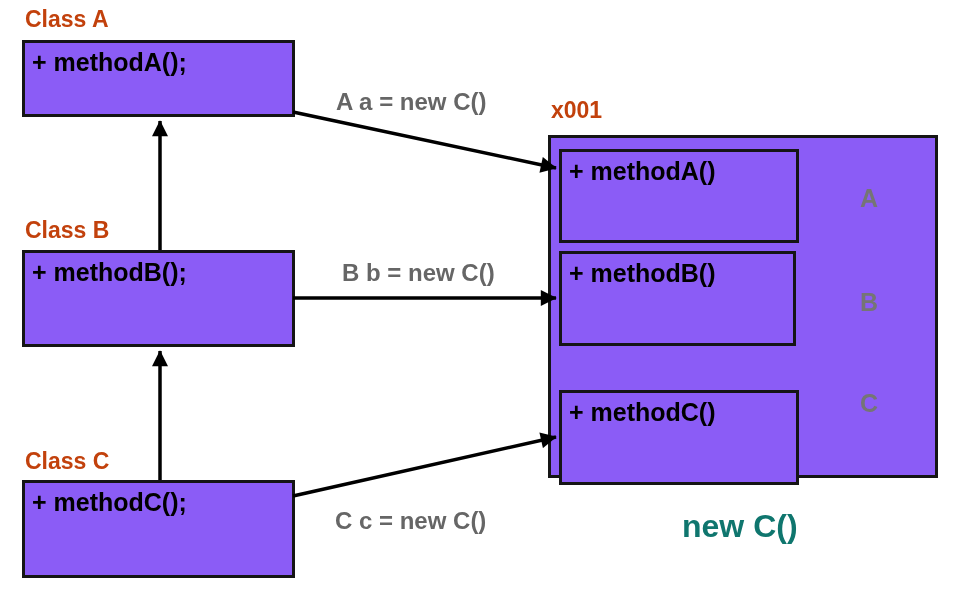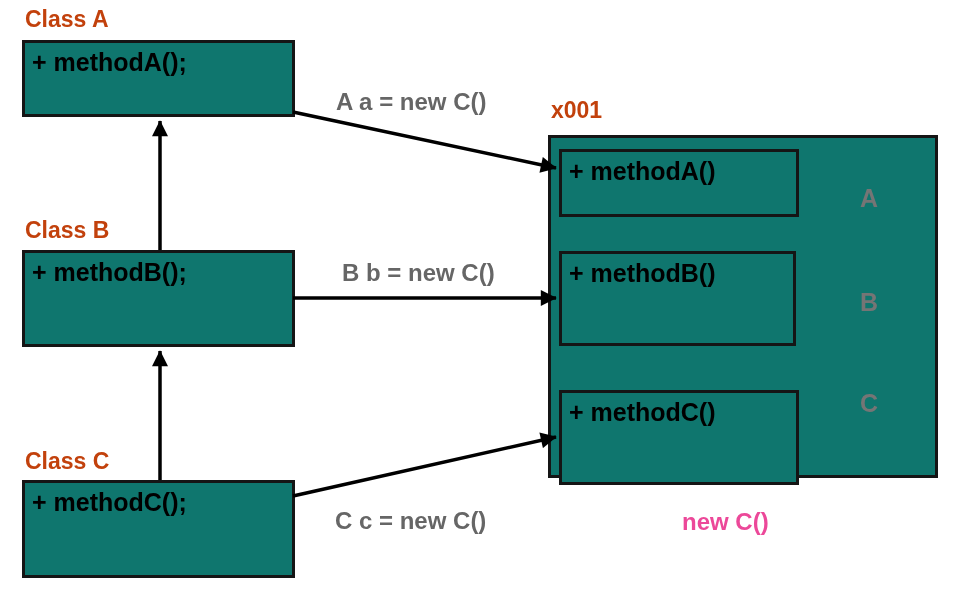--- a/index.html
+++ b/index.html
@@ -27,7 +27,7 @@
     position: absolute;
     box-sizing: border-box;
     border: 3px solid #151515;
-    background: #0f766e;
+    background: #8b5cf6;
   }
   .box-text {
     display: block;

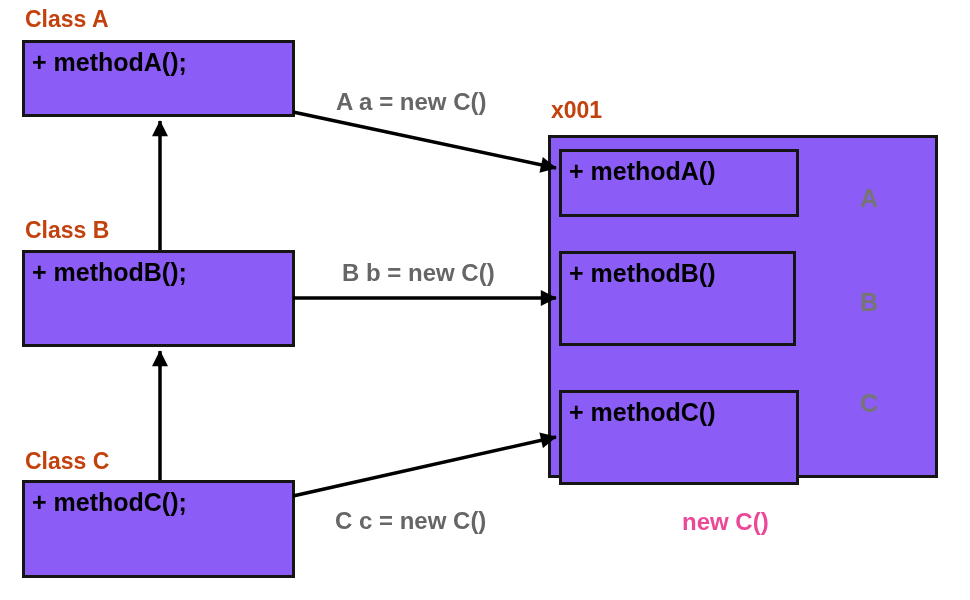--- a/index.html
+++ b/index.html
@@ -96,7 +96,7 @@
 
   <div class="box" style="left:548px; top:135px; width:390px; height:343px;"></div>
 
-  <div class="box" style="left:559px; top:149px; width:240px; height:68px;">
+  <div class="box" style="left:559px; top:149px; width:240px; height:94px;">
     <span class="box-text">+ methodA()</span>
   </div>
   <div class="box" style="left:559px; top:251px; width:237px; height:95px;">

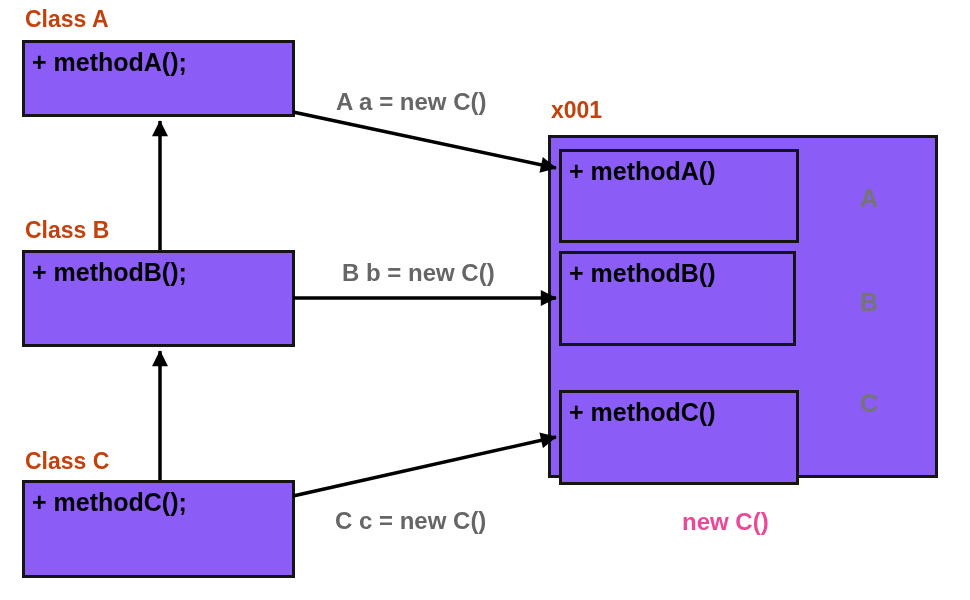--- a/index.html
+++ b/index.html
@@ -54,9 +54,9 @@
   }
   .caption {
     position: absolute;
-    font-size: 24px;
+    font-size: 32px;
     line-height: 1;
-    color: #ec4899;
+    color: #0f766e;
     white-space: nowrap;
   }
   .arrow-layer {

